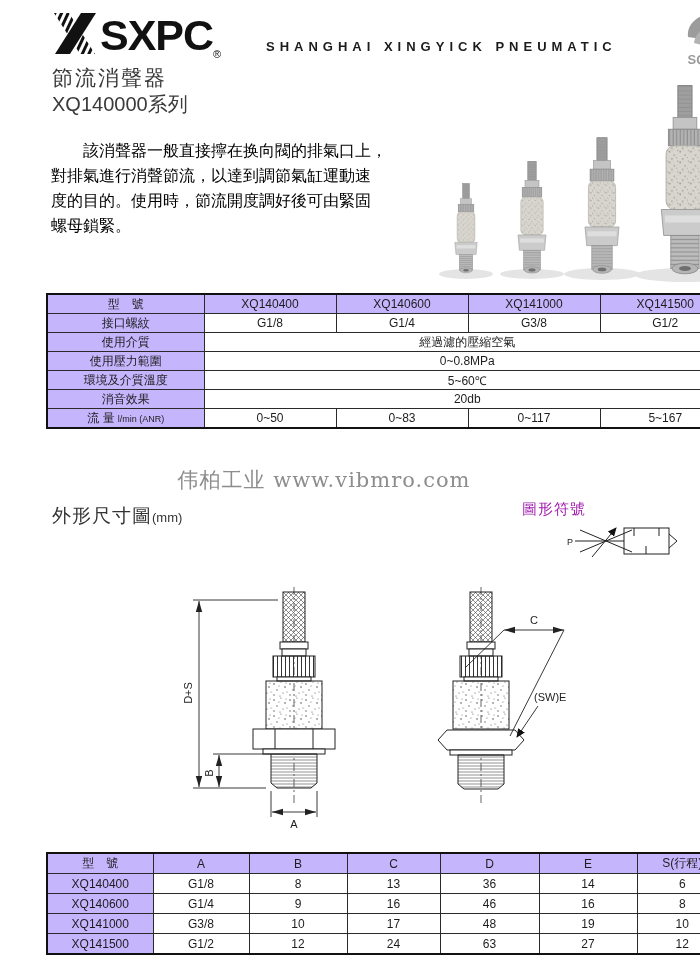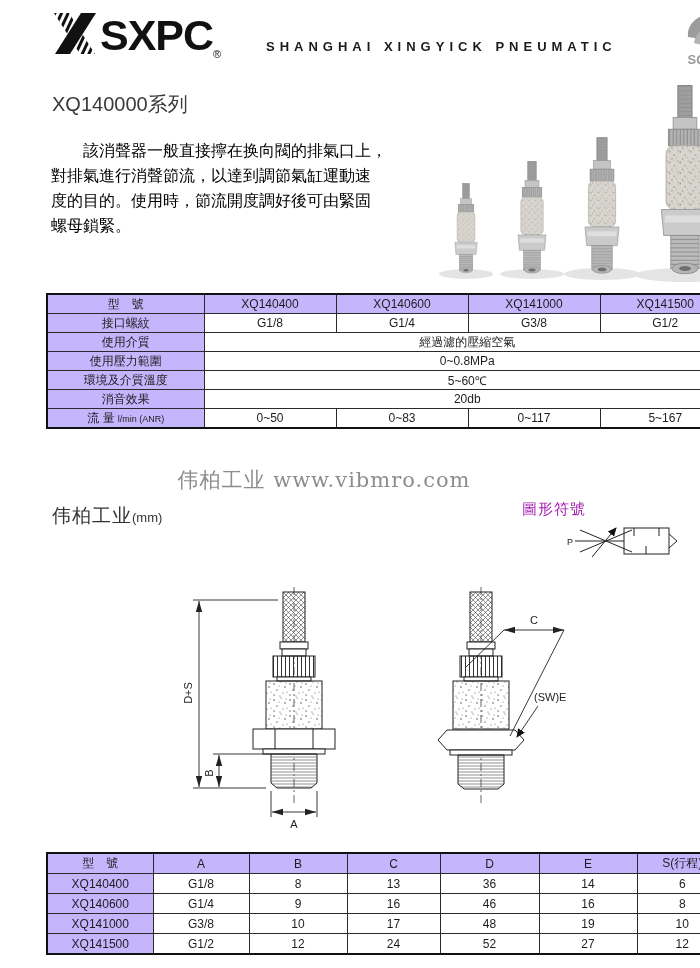--- a/index.html
+++ b/index.html
@@ -135,6 +135,7 @@
     <text x="48" y="63" font-size="6" fill="#9a9a9a">®</text>
   </svg>
 
+  <div class="prod-title">節流消聲器</div>
   <div class="series-title">XQ140000系列</div>
   <div class="desc">　　該消聲器一般直接擰在换向閥的排氣口上，
 對排氣進行消聲節流，以達到調節氣缸運動速

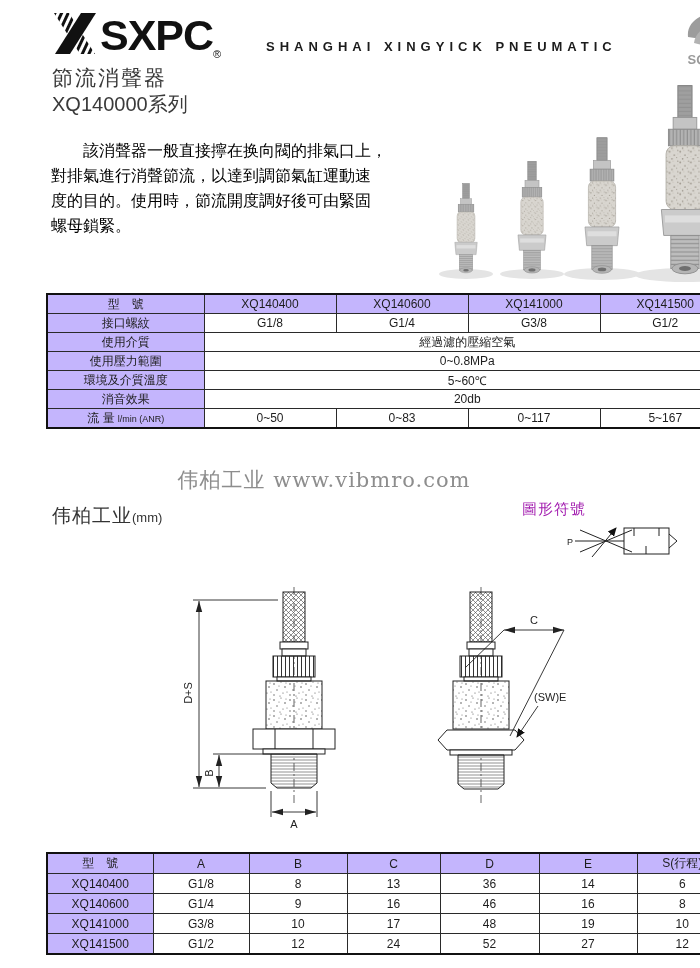--- a/index.html
+++ b/index.html
@@ -209,7 +209,7 @@
   <div class="watermark">伟柏工业 www.vibmro.com</div>
 
   <div class="h-dims">
-    <span>伟柏工业</span><span class="mm">(mm)</span>
+    <span>外形尺寸圖</span><span class="mm">(mm)</span>
   </div>
   <div class="h-symbol">圖形符號</div>
 

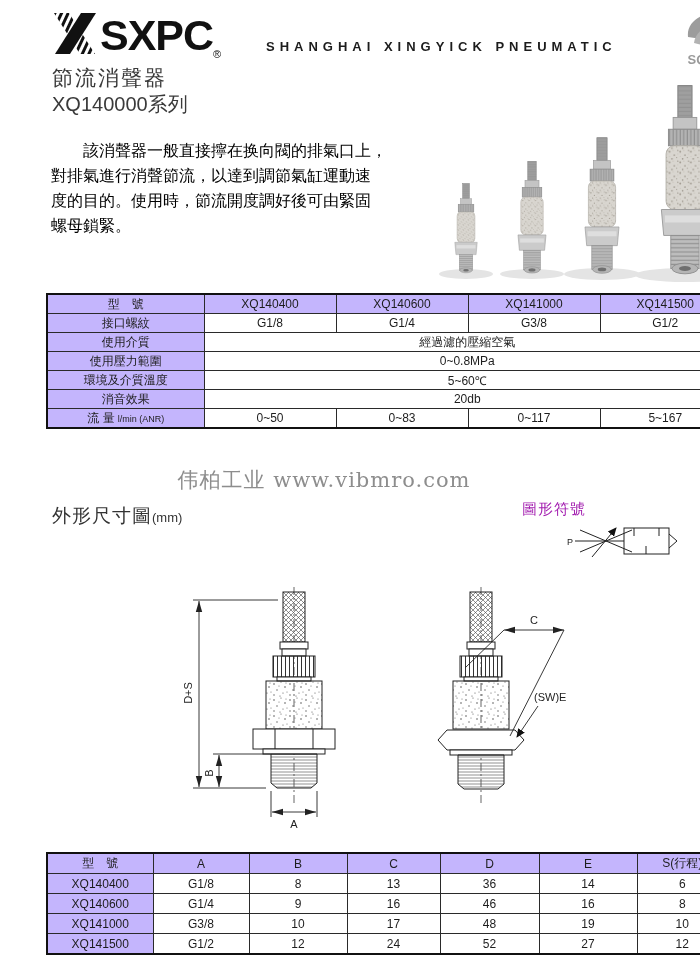--- a/index.html
+++ b/index.html
@@ -333,7 +333,7 @@
       <td>G1/2</td>
       <td>12</td>
       <td>24</td>
-      <td>52</td>
+      <td>63</td>
       <td>27</td>
       <td>12</td>
     </tr>

